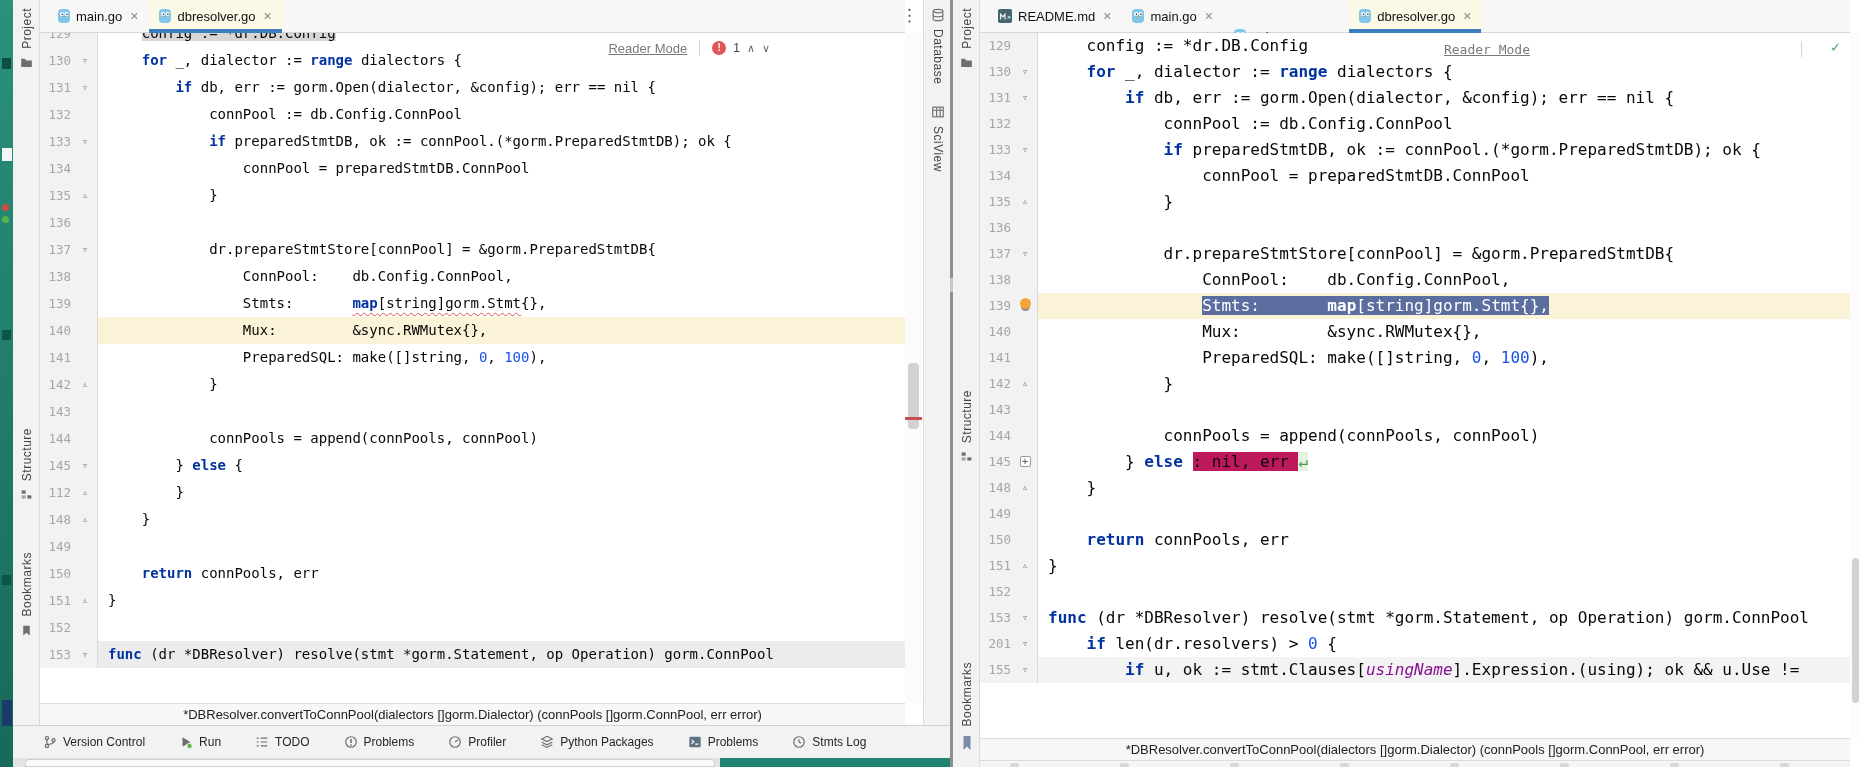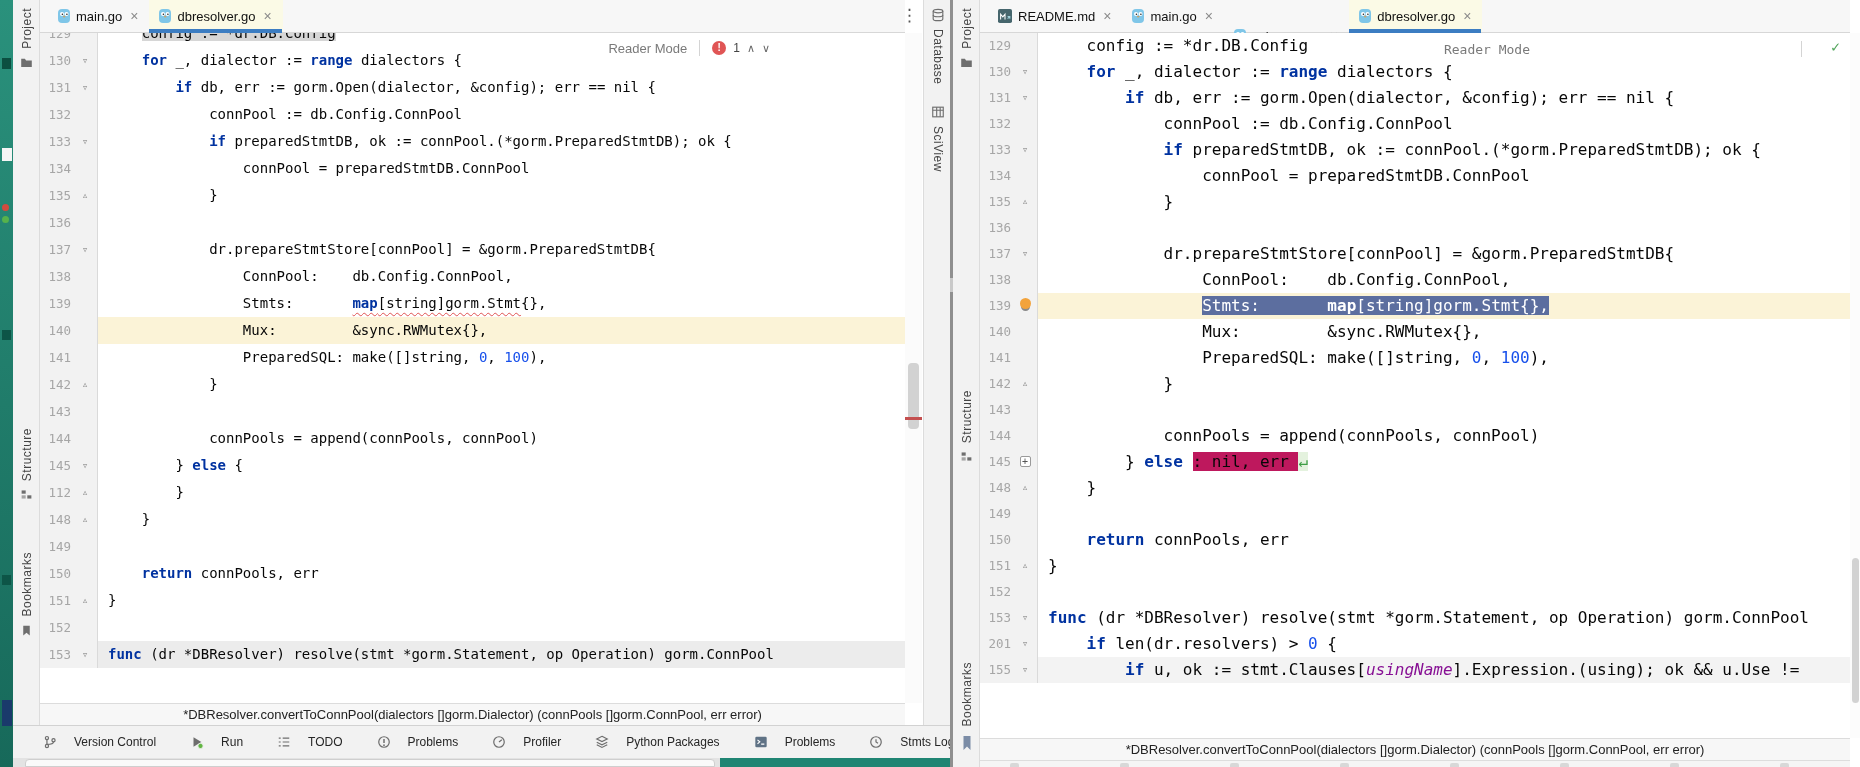--- a/index.html
+++ b/index.html
@@ -76,7 +76,7 @@
   
   .efloat { position:absolute; top:7px; display:flex; align-items:center; gap:12px; z-index:3;
             font-family:"Liberation Sans",sans-serif; }
-  .rm { color:#7a7a7a; font-size:13px; }
+  .rm { color:#7a7a7a; font-size:13px;text-decoration:underline; }
   .vsep { width:1px; height:16px; background:#d4d4d4; }
   .errw { display:flex; align-items:center; gap:7px; cursor:pointer; }
   .errdot { width:14px; height:14px; border-radius:50%; background:#e05555; color:#fff; font-size:10px;

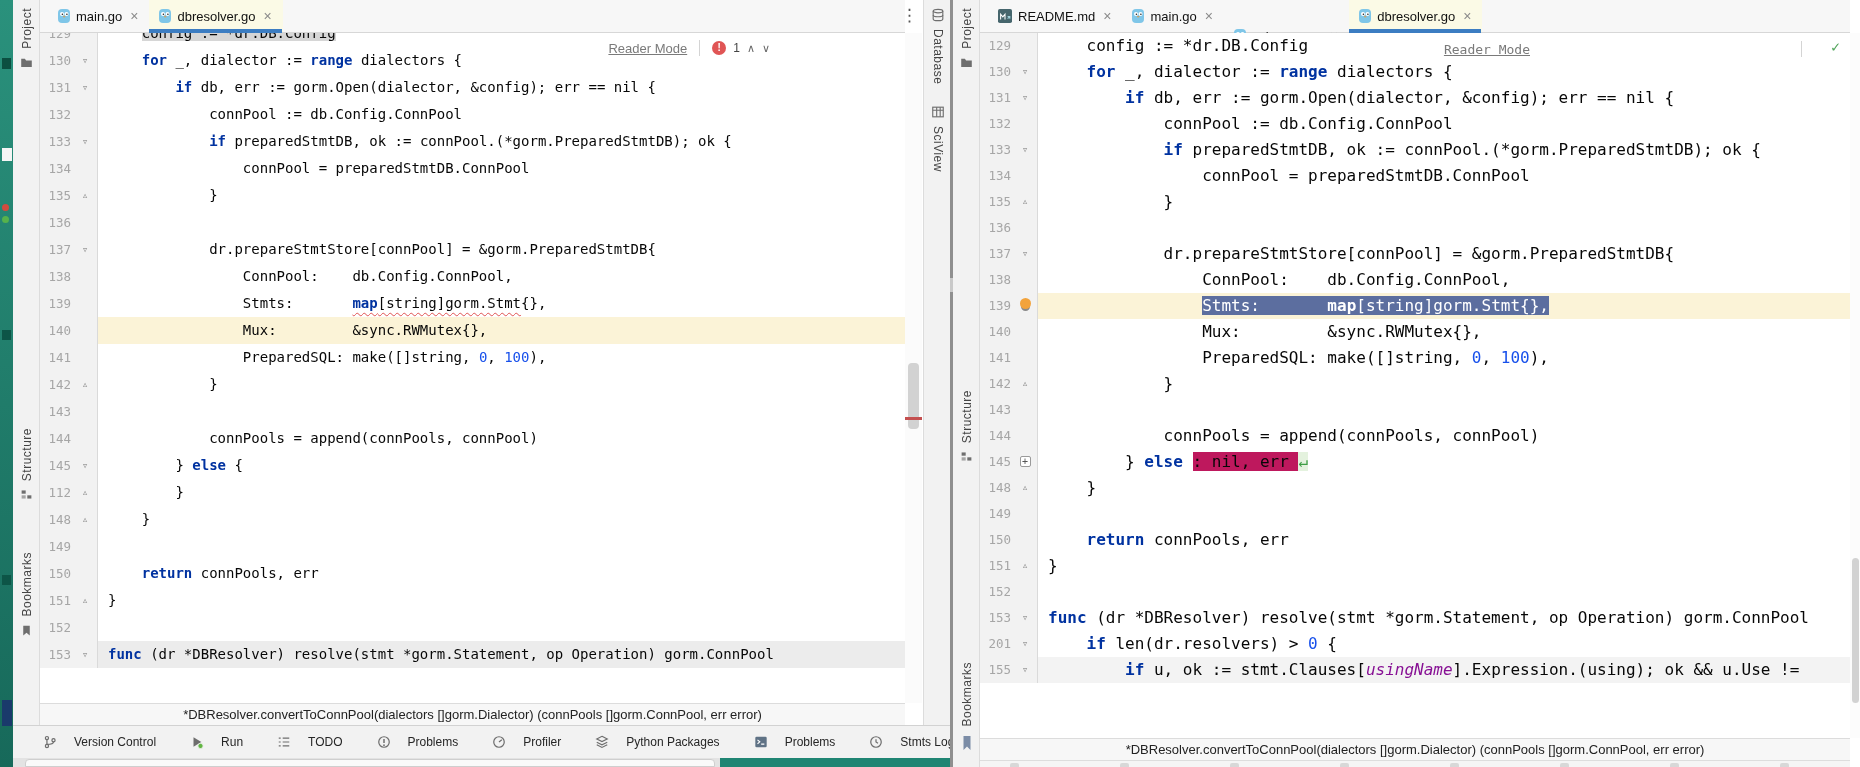--- a/index.html
+++ b/index.html
@@ -100,7 +100,7 @@
   .docbar-r { bottom:7px; }
   .statusbar { position:absolute; left:0; right:0; bottom:0; height:33px; background:#f2f2f2;
                border-top:1px solid #d2d2d2; display:flex; align-items:center; gap:34px; padding-left:30px; }
-  .sitem { display:flex; align-items:center; gap:17px; font-size:12px; color:#262626; cursor:pointer; white-space:nowrap; }
+  .sitem { display:flex; align-items:center; gap:6px; font-size:12px; color:#262626; cursor:pointer; white-space:nowrap; }
   .sitem svg { flex:none; }
   .sliver-r { position:absolute; left:0; right:0; bottom:0; height:7px; background:#f5f5f5; border-top:1px solid #ddd; overflow:hidden; }
   .sliver-r i { position:absolute; top:2px; width:9px; height:9px; background:#d8d8d8; border-radius:2px; }

